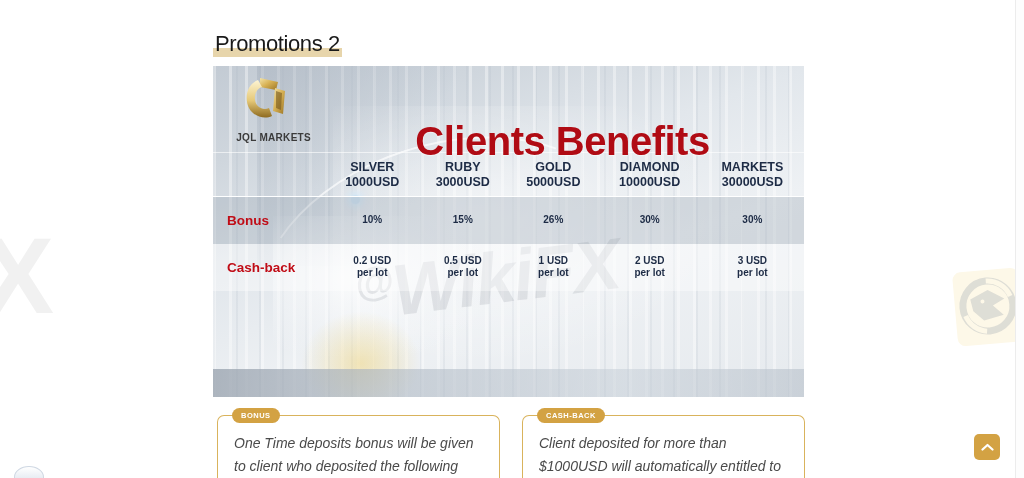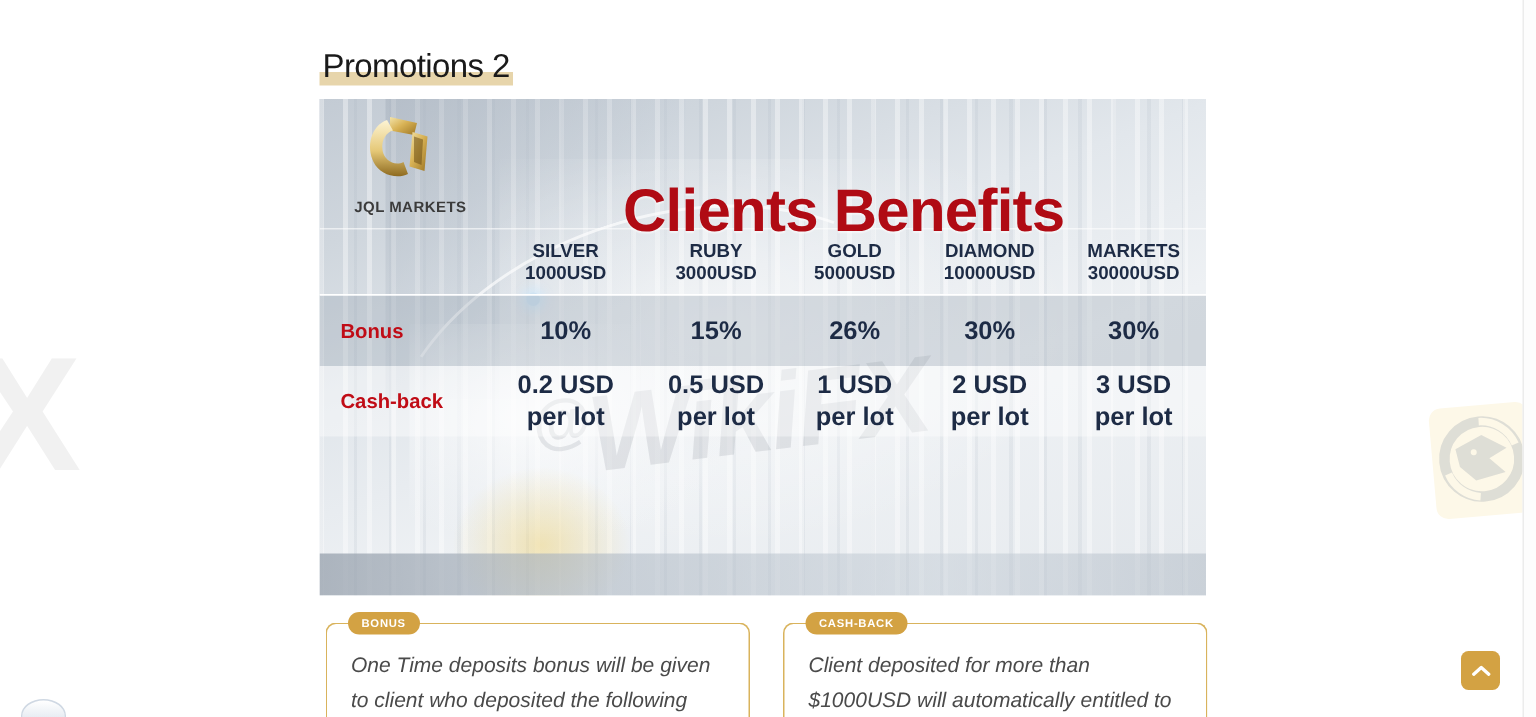--- a/index.html
+++ b/index.html
@@ -136,7 +136,7 @@
   tbody tr.shade { background: rgba(146,158,172,.30); }
   tbody tr.light { background: rgba(255,255,255,.40); }
   .rowlabel { font-size: 13.5px; font-weight: bold; color: #c00c16; white-space: nowrap; }
-  .cell { font-size: 17px; font-weight: bold; color: #1d2b45; line-height: 1.25; }
+  .cell { font-size: 10px; font-weight: bold; color: #1d2b45; line-height: 1.25; }
   .mark-check { font-size: 21px; color: #16213c; font-weight: bold; line-height: 1; }
   .mark-dash {
     display: inline-block; width: 20px; height: 4px; background: #16213c; border-radius: 1px;

